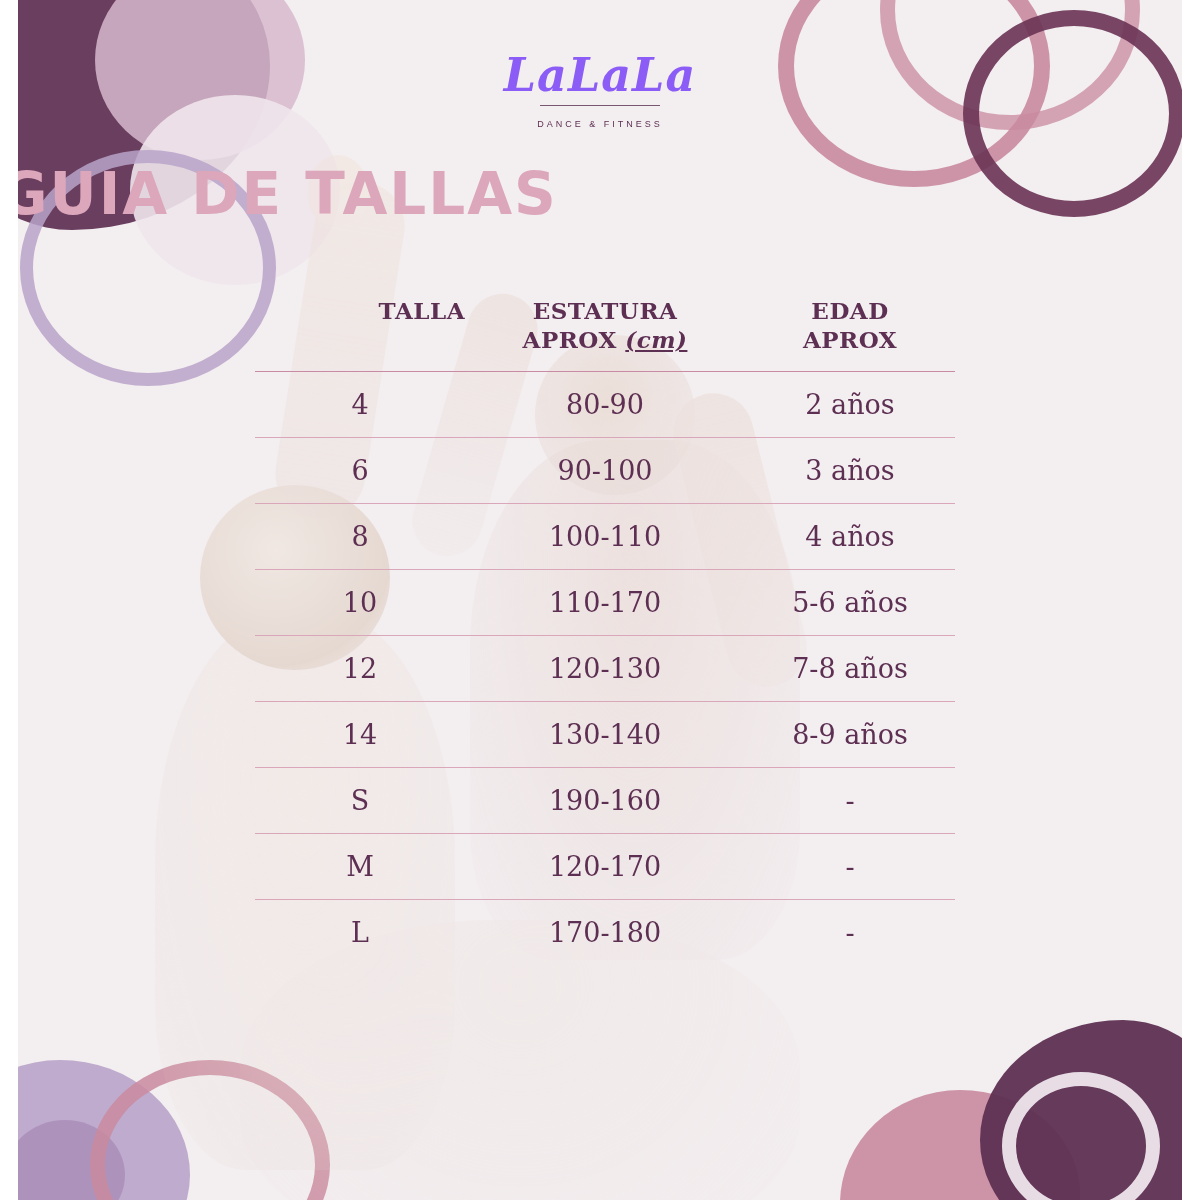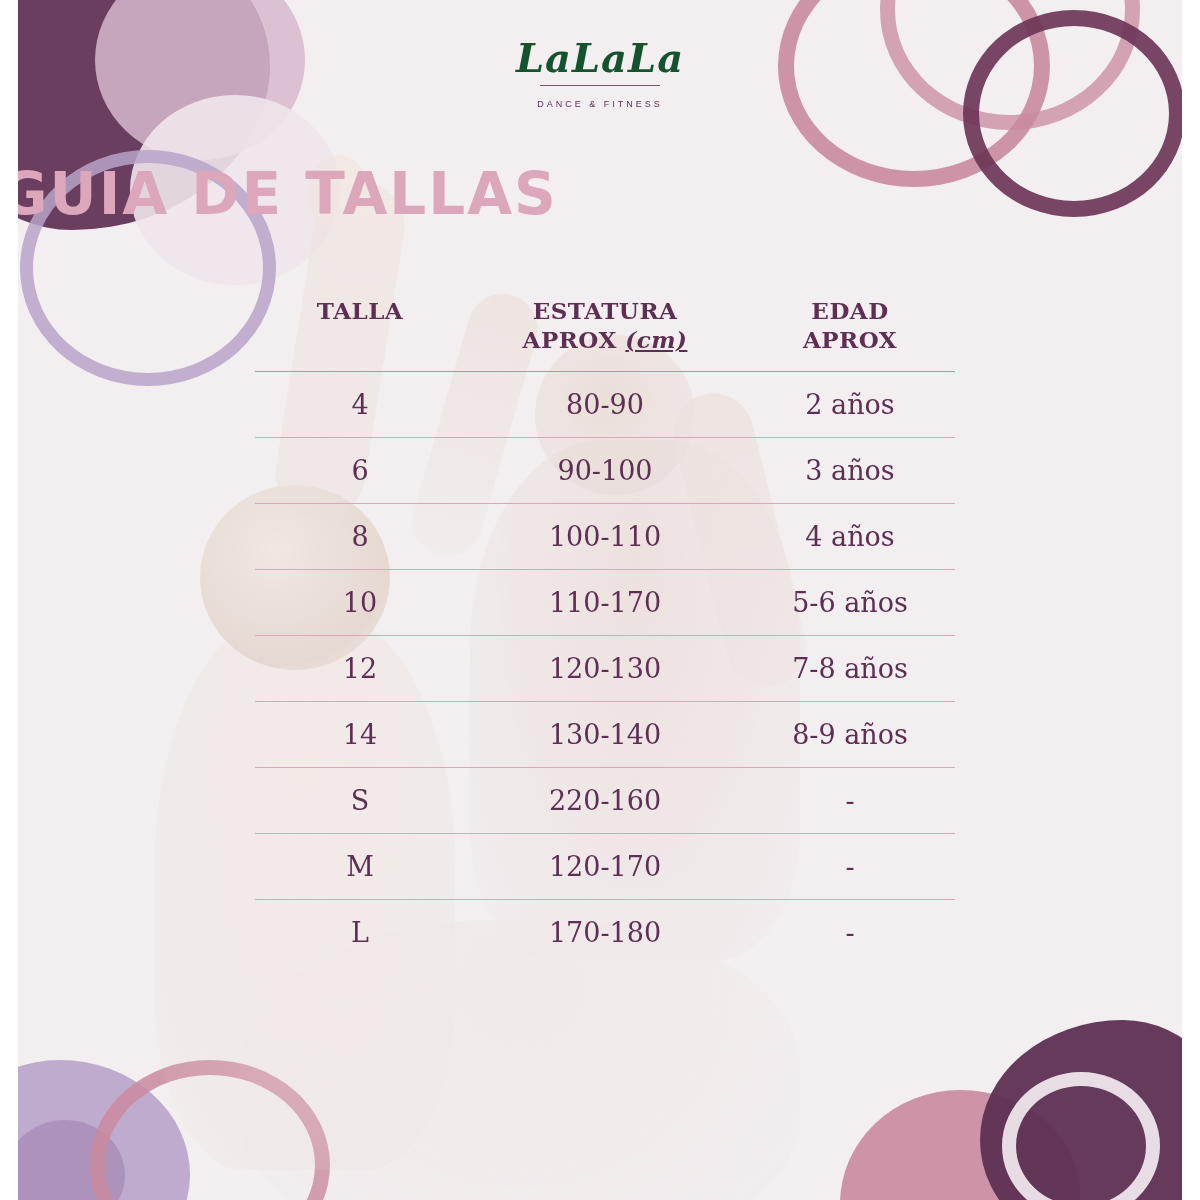--- a/index.html
+++ b/index.html
@@ -211,10 +211,11 @@
     font-family: "DejaVu Serif", serif;
     font-style: italic;
     font-weight: bold;
-    font-size: 40px;
+    font-size: 46px;
     letter-spacing: 1px;
-    color: #14532d;
+    color: #8b5cf6;
     line-height: 1;
+    margin-top: 14px;
   }
   .brand-rule {
     width: 120px;

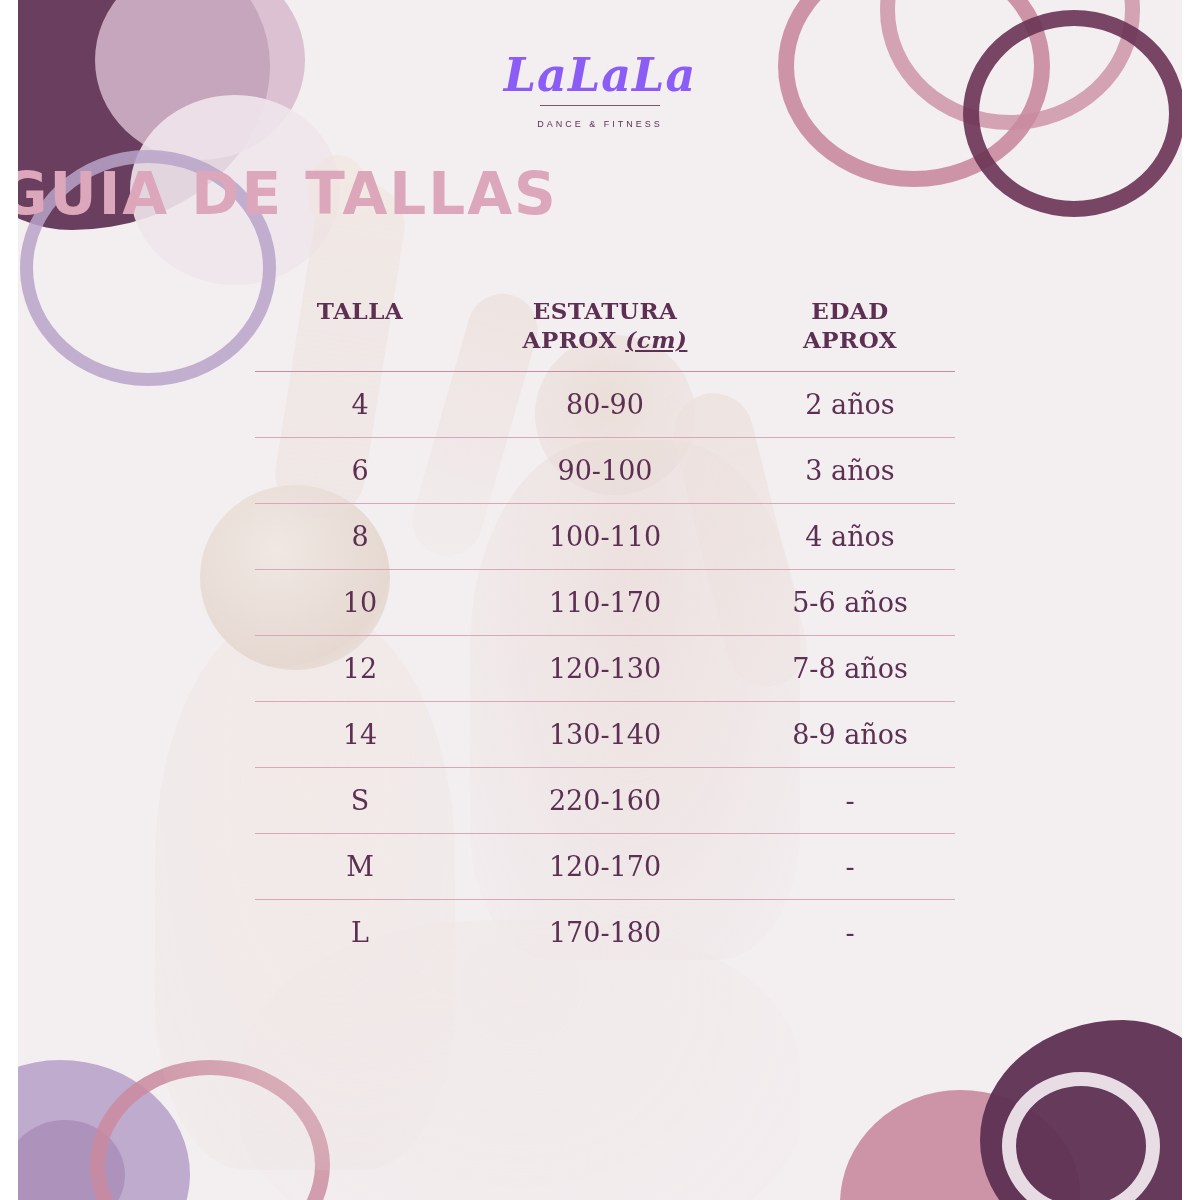--- a/index.html
+++ b/index.html
@@ -284,7 +284,7 @@
   tbody tr:first-child td {
     border-top: 1px solid #c98ba3;
   }
-  .col-talla { width: 30%; }
+  .col-talla { width: 30%; text-align: right; }
   .col-est { width: 40%; }
   .col-edad { width: 30%; }
 </style>

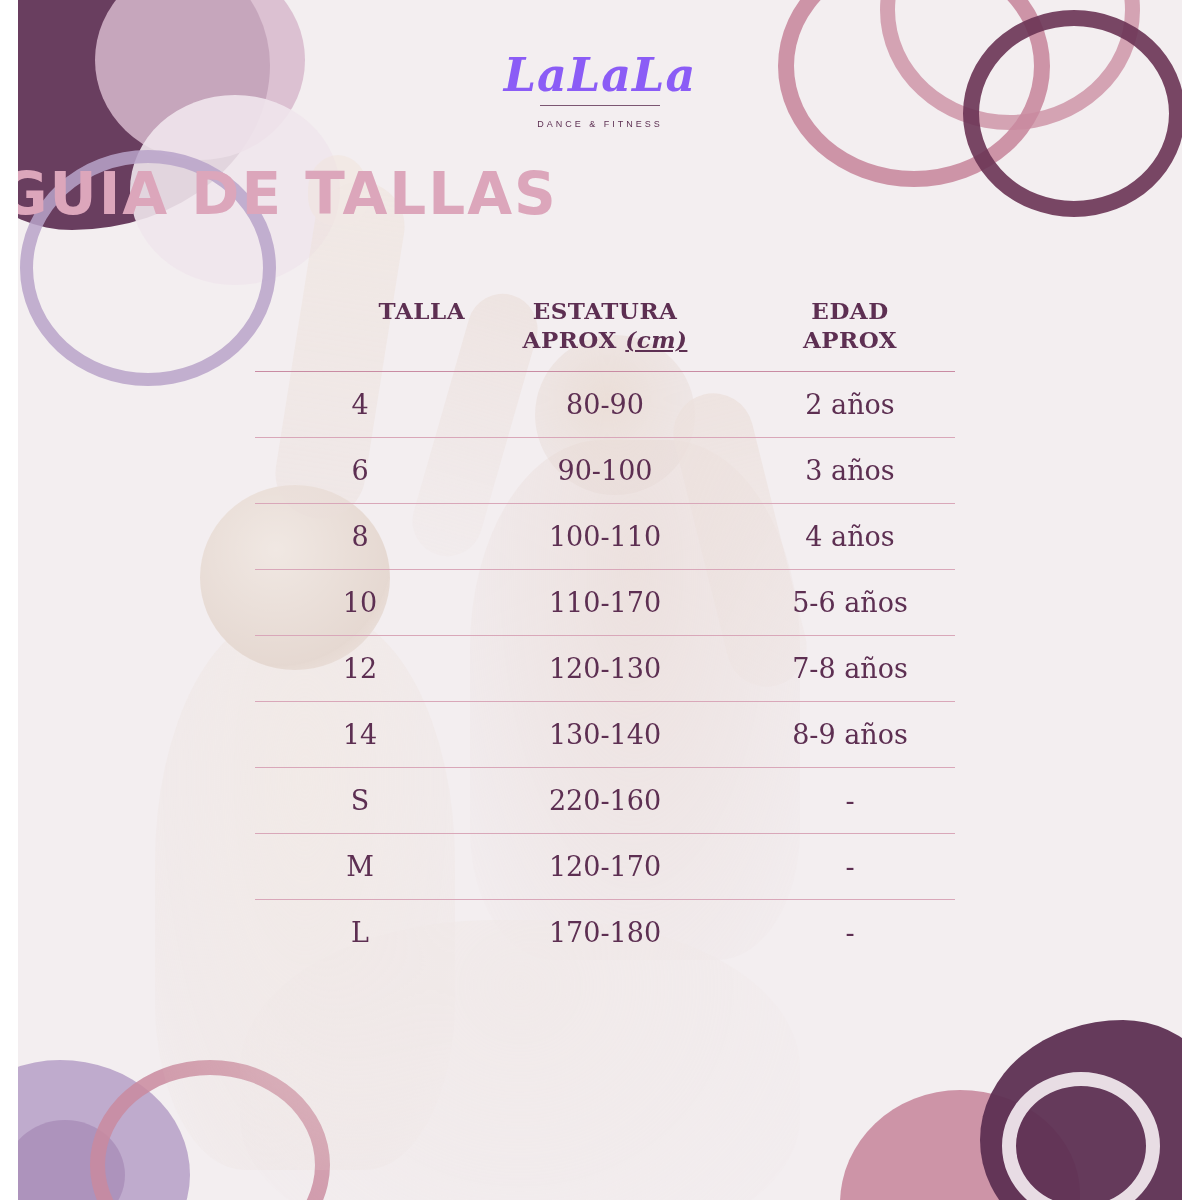--- a/index.html
+++ b/index.html
@@ -381,7 +381,7 @@
           </tr>
           <tr>
             <td>S</td>
-            <td>220-160</td>
+            <td>190-160</td>
             <td>-</td>
           </tr>
           <tr>

